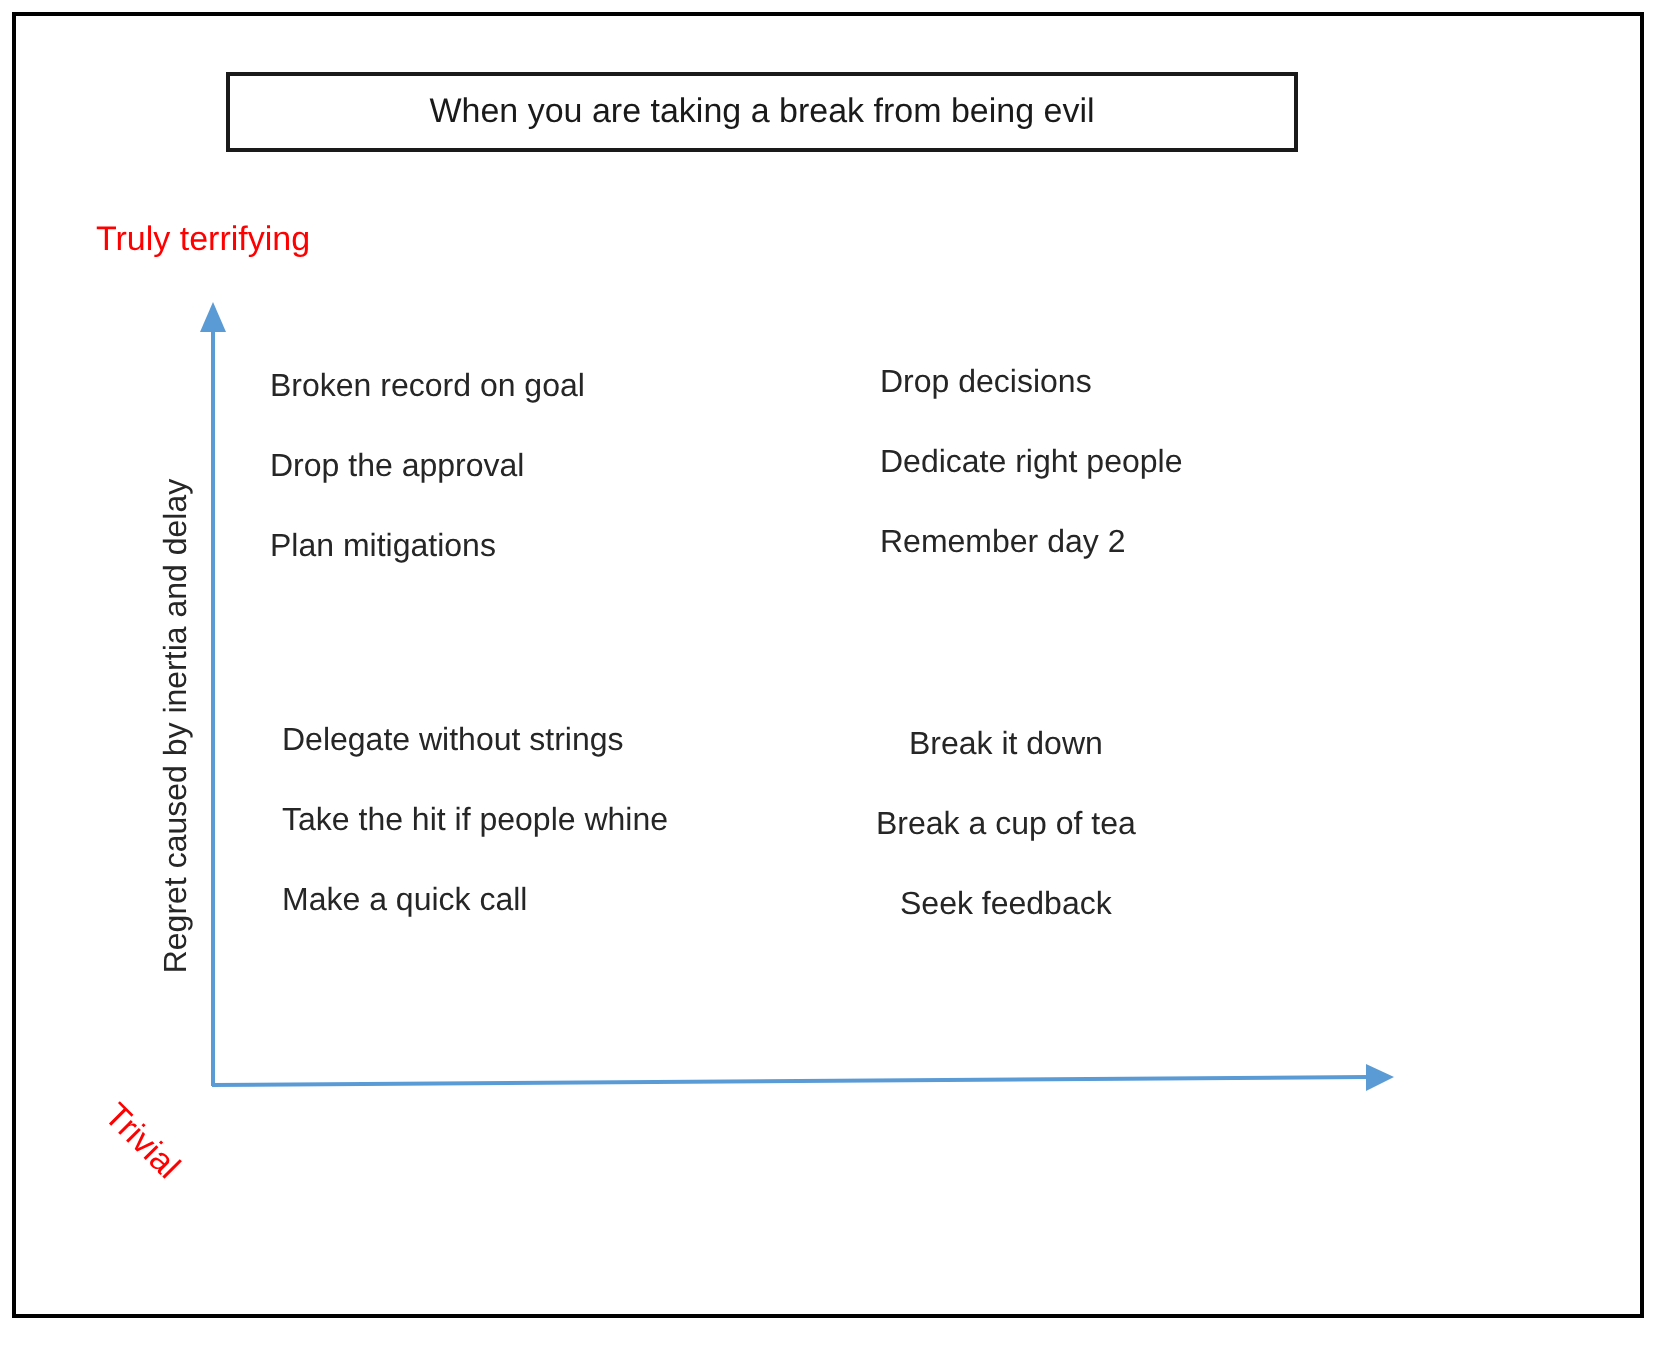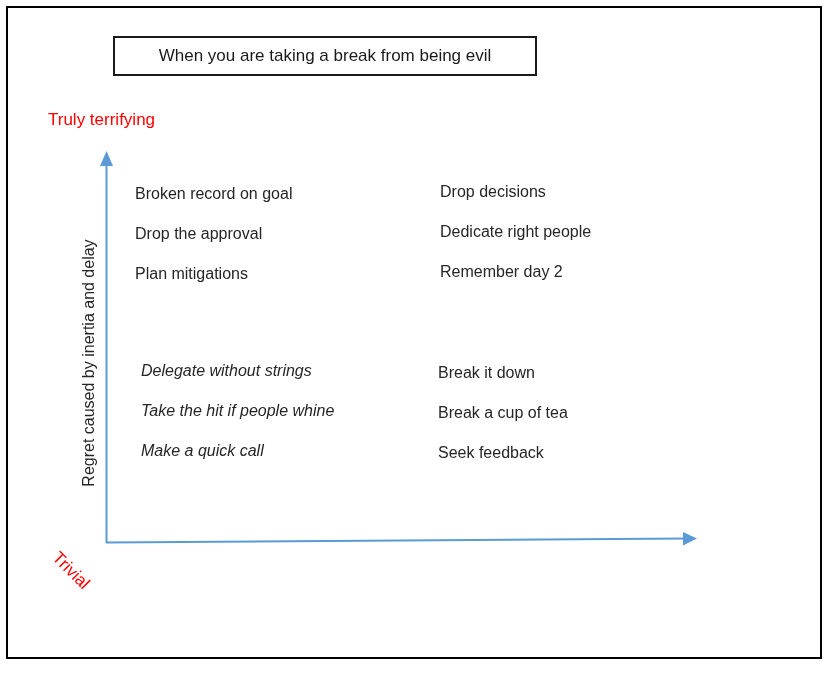--- a/index.html
+++ b/index.html
@@ -24,7 +24,7 @@
   .title-box {
     position: absolute;
     left: 113px; top: 36px;
-    width: 424px; height: 40px;
+    width: 536px; height: 40px;
     border: 2px solid #1a1a1a;
     display: flex;
     align-items: center;

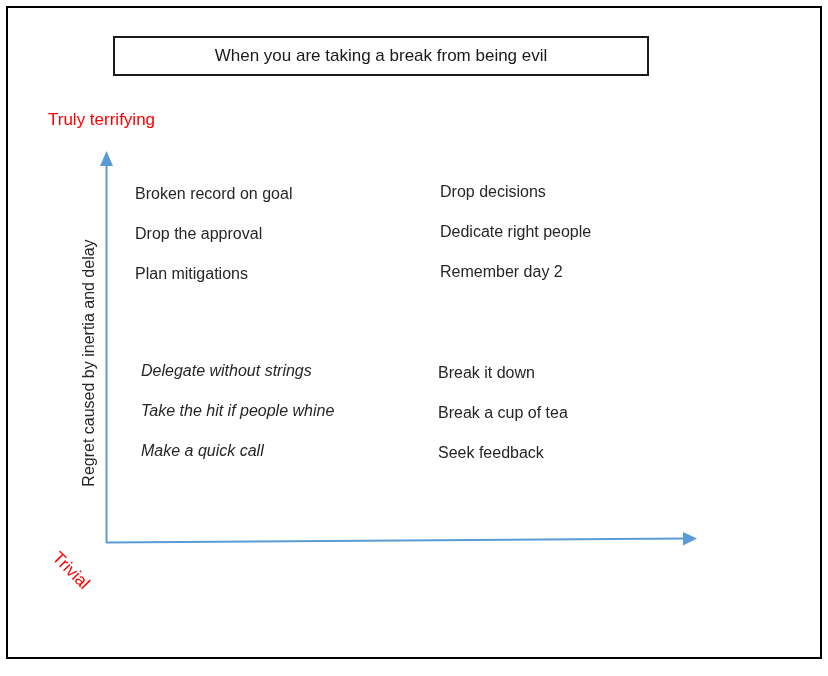--- a/index.html
+++ b/index.html
@@ -79,7 +79,7 @@
   }
   .q-top-left     { left: 135px; top: 184px; }
   .q-top-right    { left: 440px; top: 182px; }
-  .q-bottom-left  { left: 141px; top: 361px; font-style: italic; }
+  .q-bottom-left  { left: 141px; top: 361px; }
   .q-bottom-right { left: 438px; top: 363px; }
 </style>
 </head>

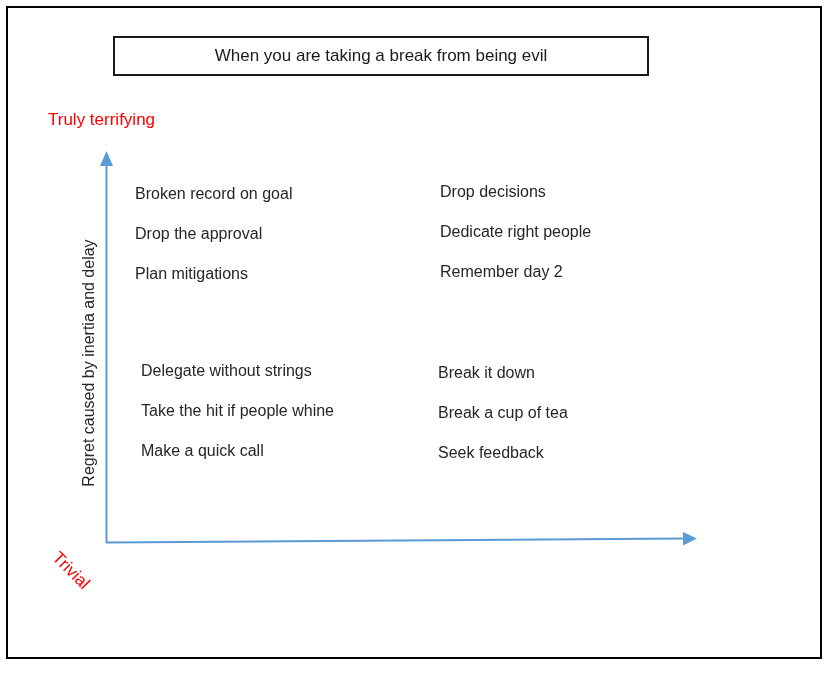--- a/index.html
+++ b/index.html
@@ -80,7 +80,7 @@
   .q-top-left     { left: 135px; top: 184px; }
   .q-top-right    { left: 440px; top: 182px; }
   .q-bottom-left  { left: 141px; top: 361px; }
-  .q-bottom-right { left: 438px; top: 363px; }
+  .q-bottom-right { left: 438px; top: 363px; text-align: center; }
 </style>
 </head>
 <body>

